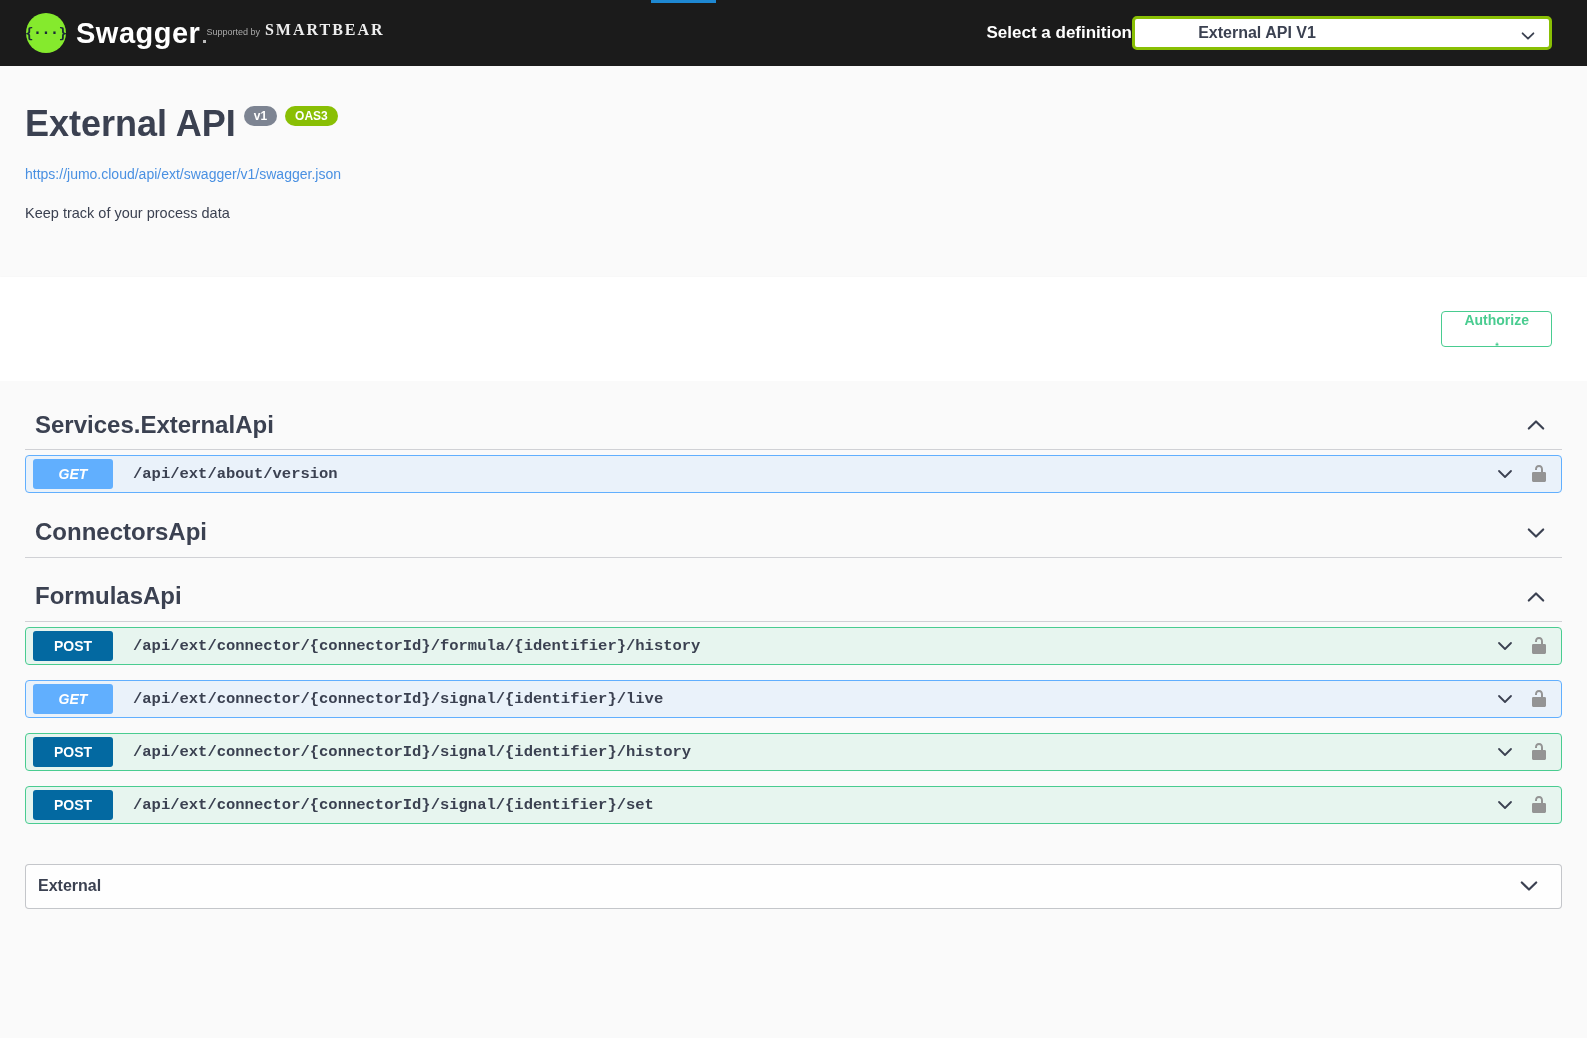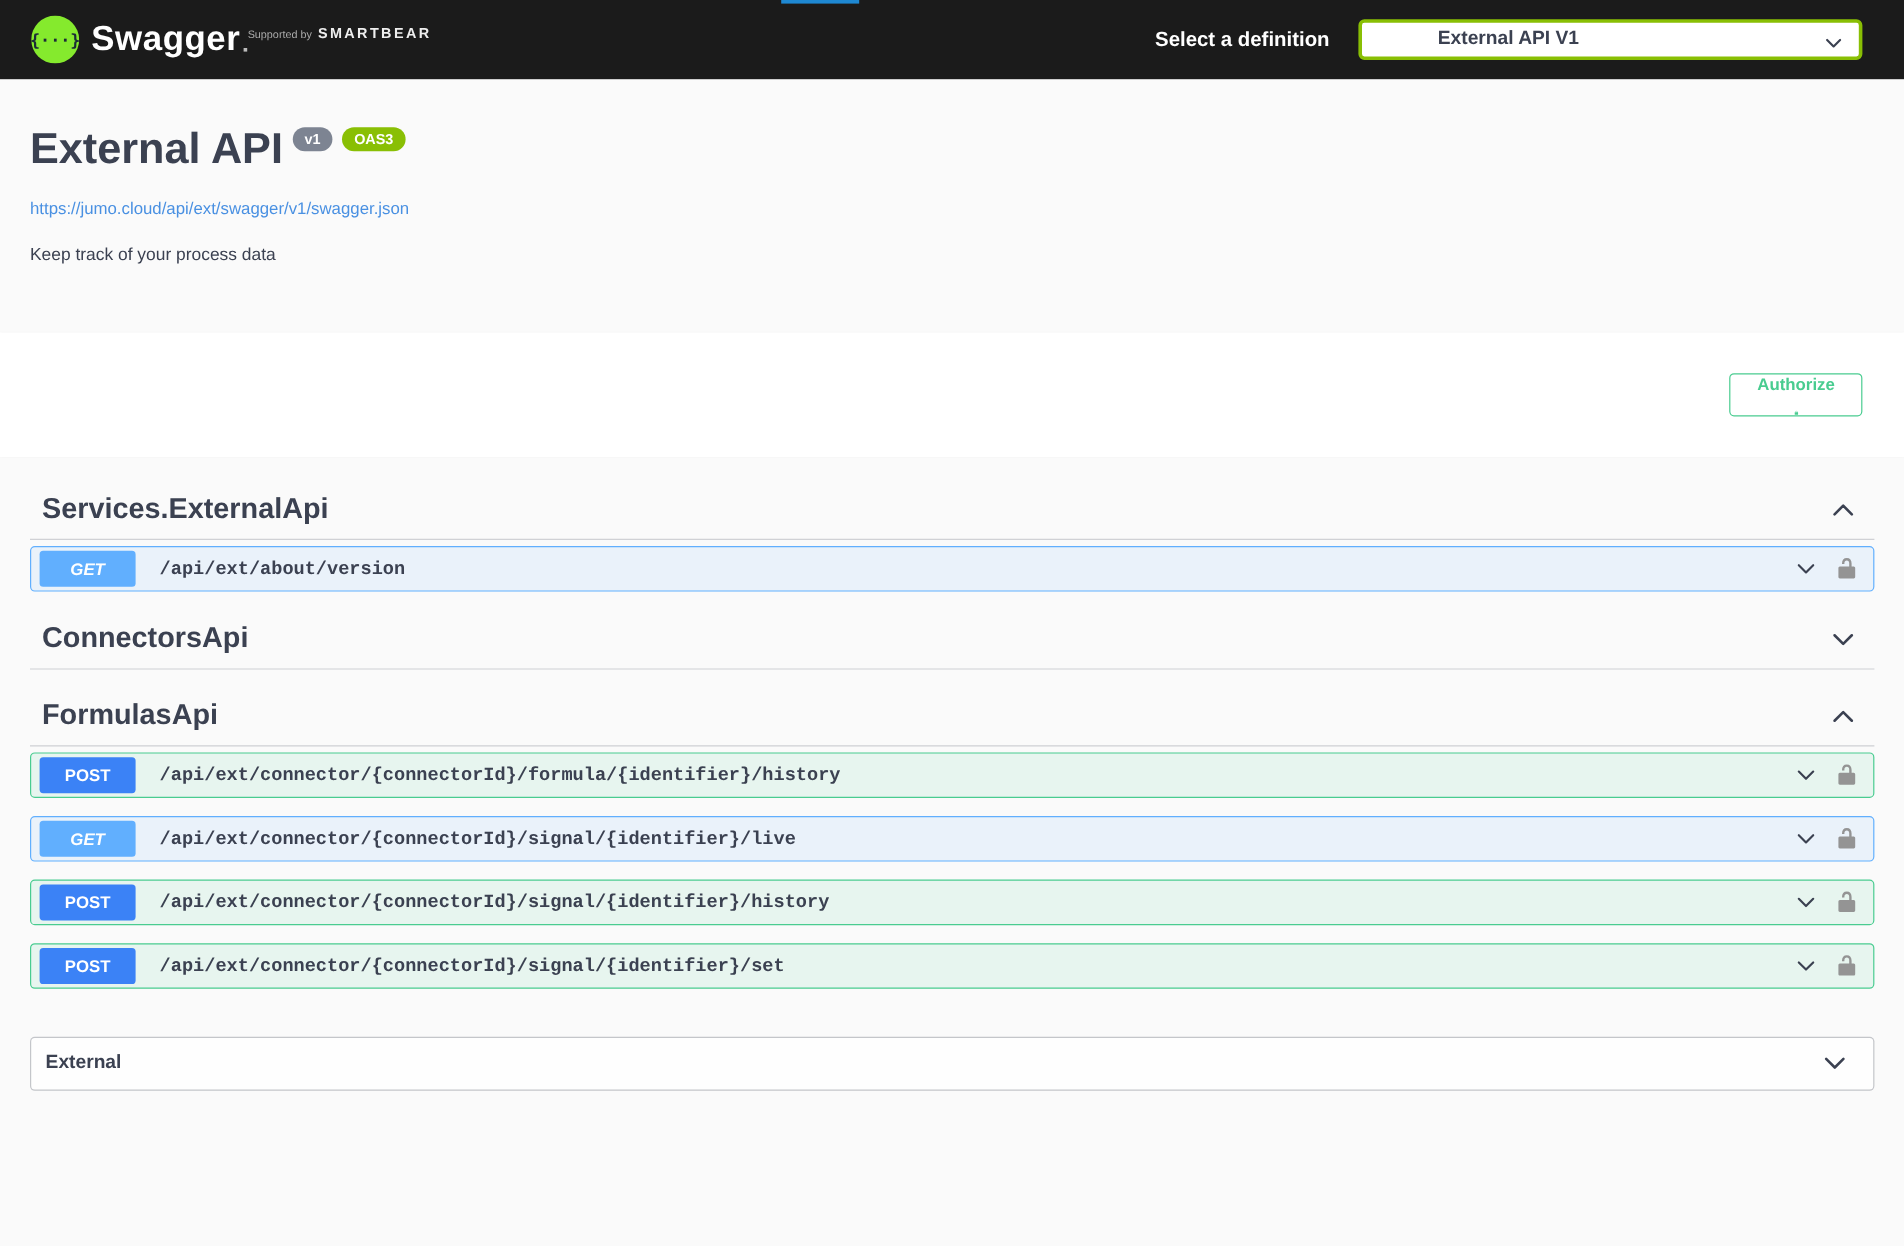--- a/index.html
+++ b/index.html
@@ -30,7 +30,7 @@
   .brand-name { color: #fff; font-size: 29px; font-weight: bold; letter-spacing: 0.5px; }
   .tm-mark { width: 3px; height: 3px; background: #bbb; margin: 0 0 5px 3px; }
   .supported { margin-top: 3px; font-size: 9px; color: #aaa; display: flex; align-items: baseline; gap: 5px;}
-  .smartbear { color: #eee; font-weight: bold; font-size: 12px; letter-spacing: 2px; }
+  .smartbear { color: #eee; font-weight: bold; font-size: 16px; letter-spacing: 2px; font-family: Liberation Serif, serif; }
 
   .definition-area { display: flex; align-items: center; gap: 24px; }
   .select-label { color: #fff; font-size: 17px; font-weight: bold; }

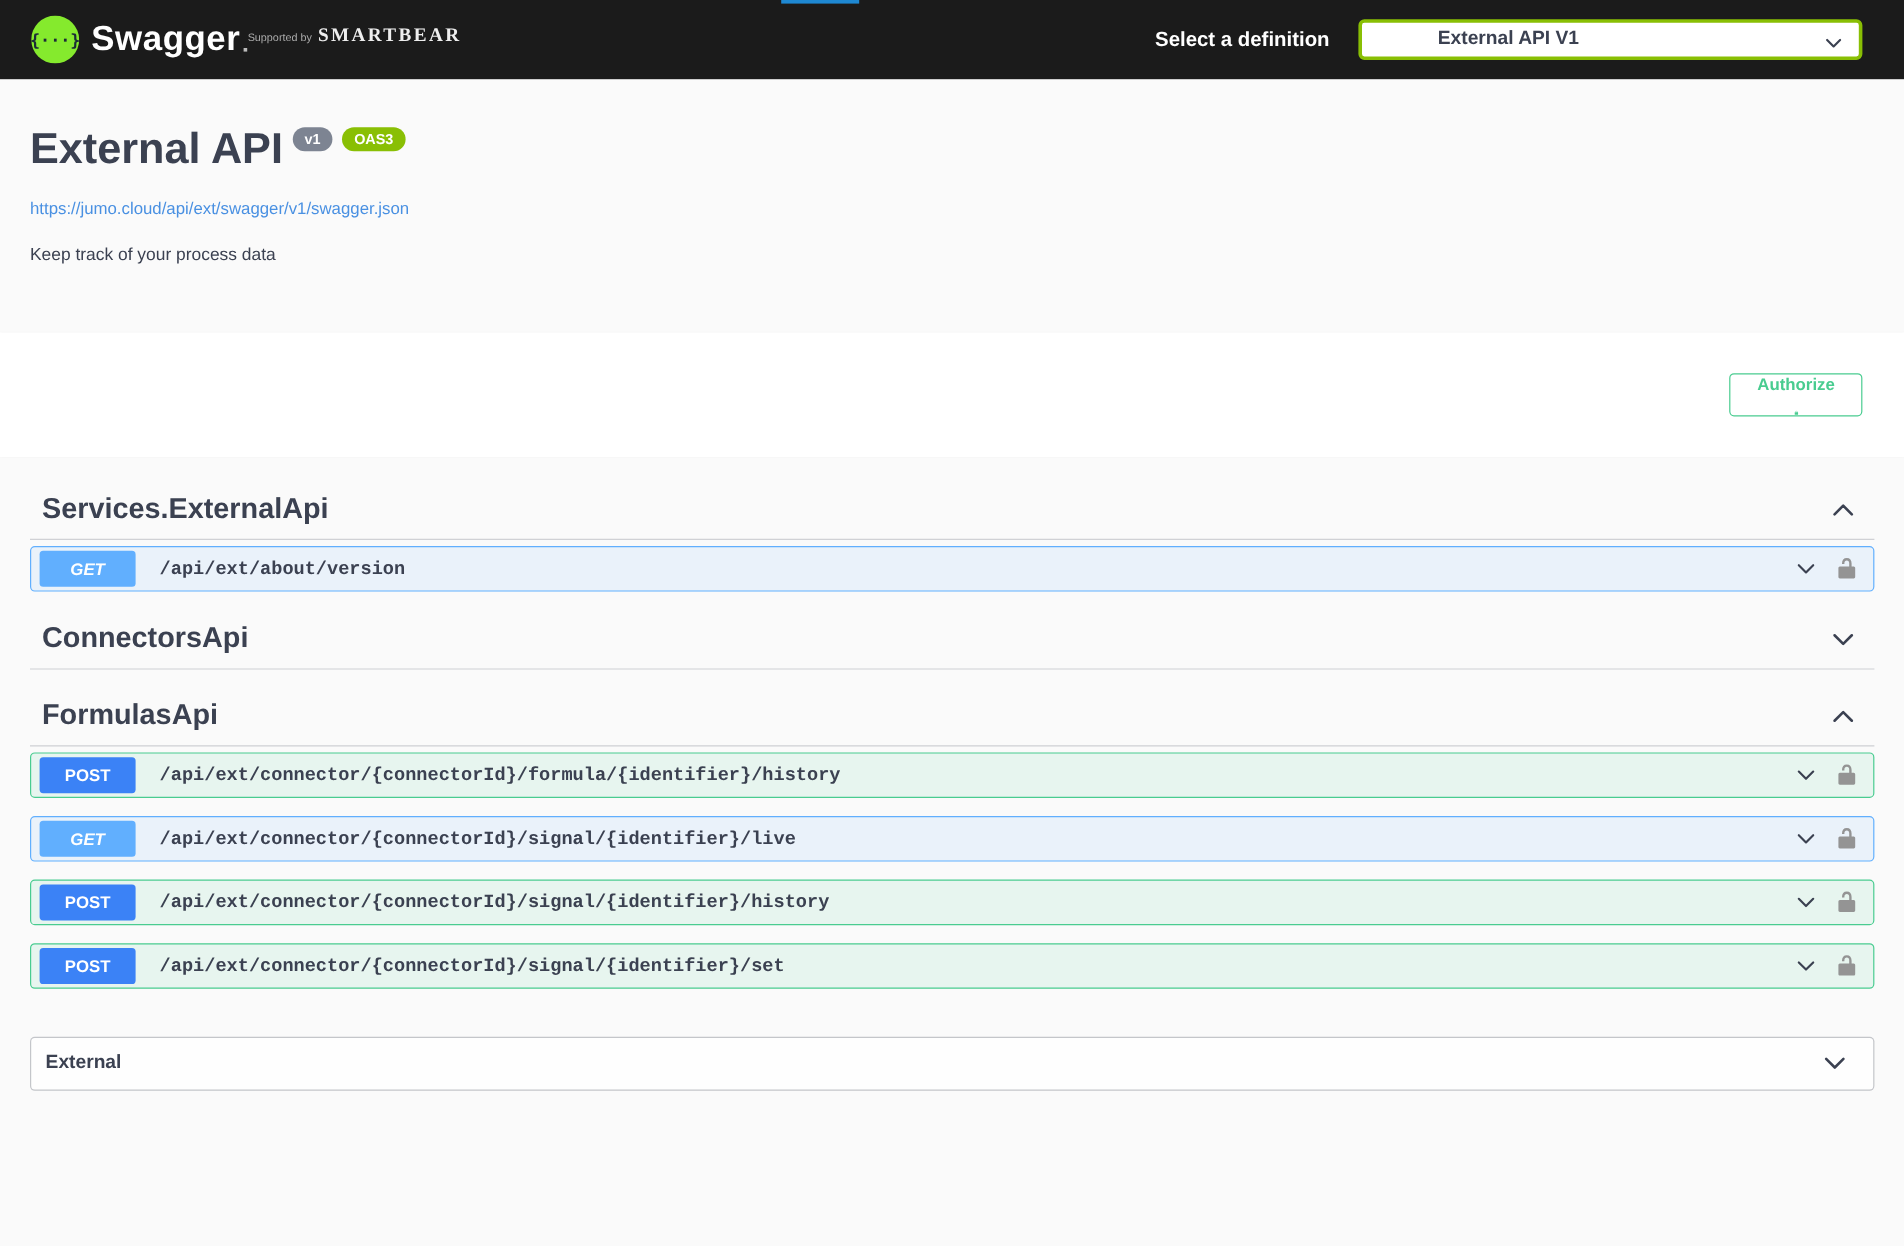--- a/index.html
+++ b/index.html
@@ -32,7 +32,7 @@
   .supported { margin-top: 3px; font-size: 9px; color: #aaa; display: flex; align-items: baseline; gap: 5px;}
   .smartbear { color: #eee; font-weight: bold; font-size: 16px; letter-spacing: 2px; font-family: Liberation Serif, serif; }
 
-  .definition-area { display: flex; align-items: center; gap: 24px; }
+  .definition-area { display: flex; align-items: center; }
   .select-label { color: #fff; font-size: 17px; font-weight: bold; }
   .definition-select {
     width: 420px; height: 34px; background: #fff;

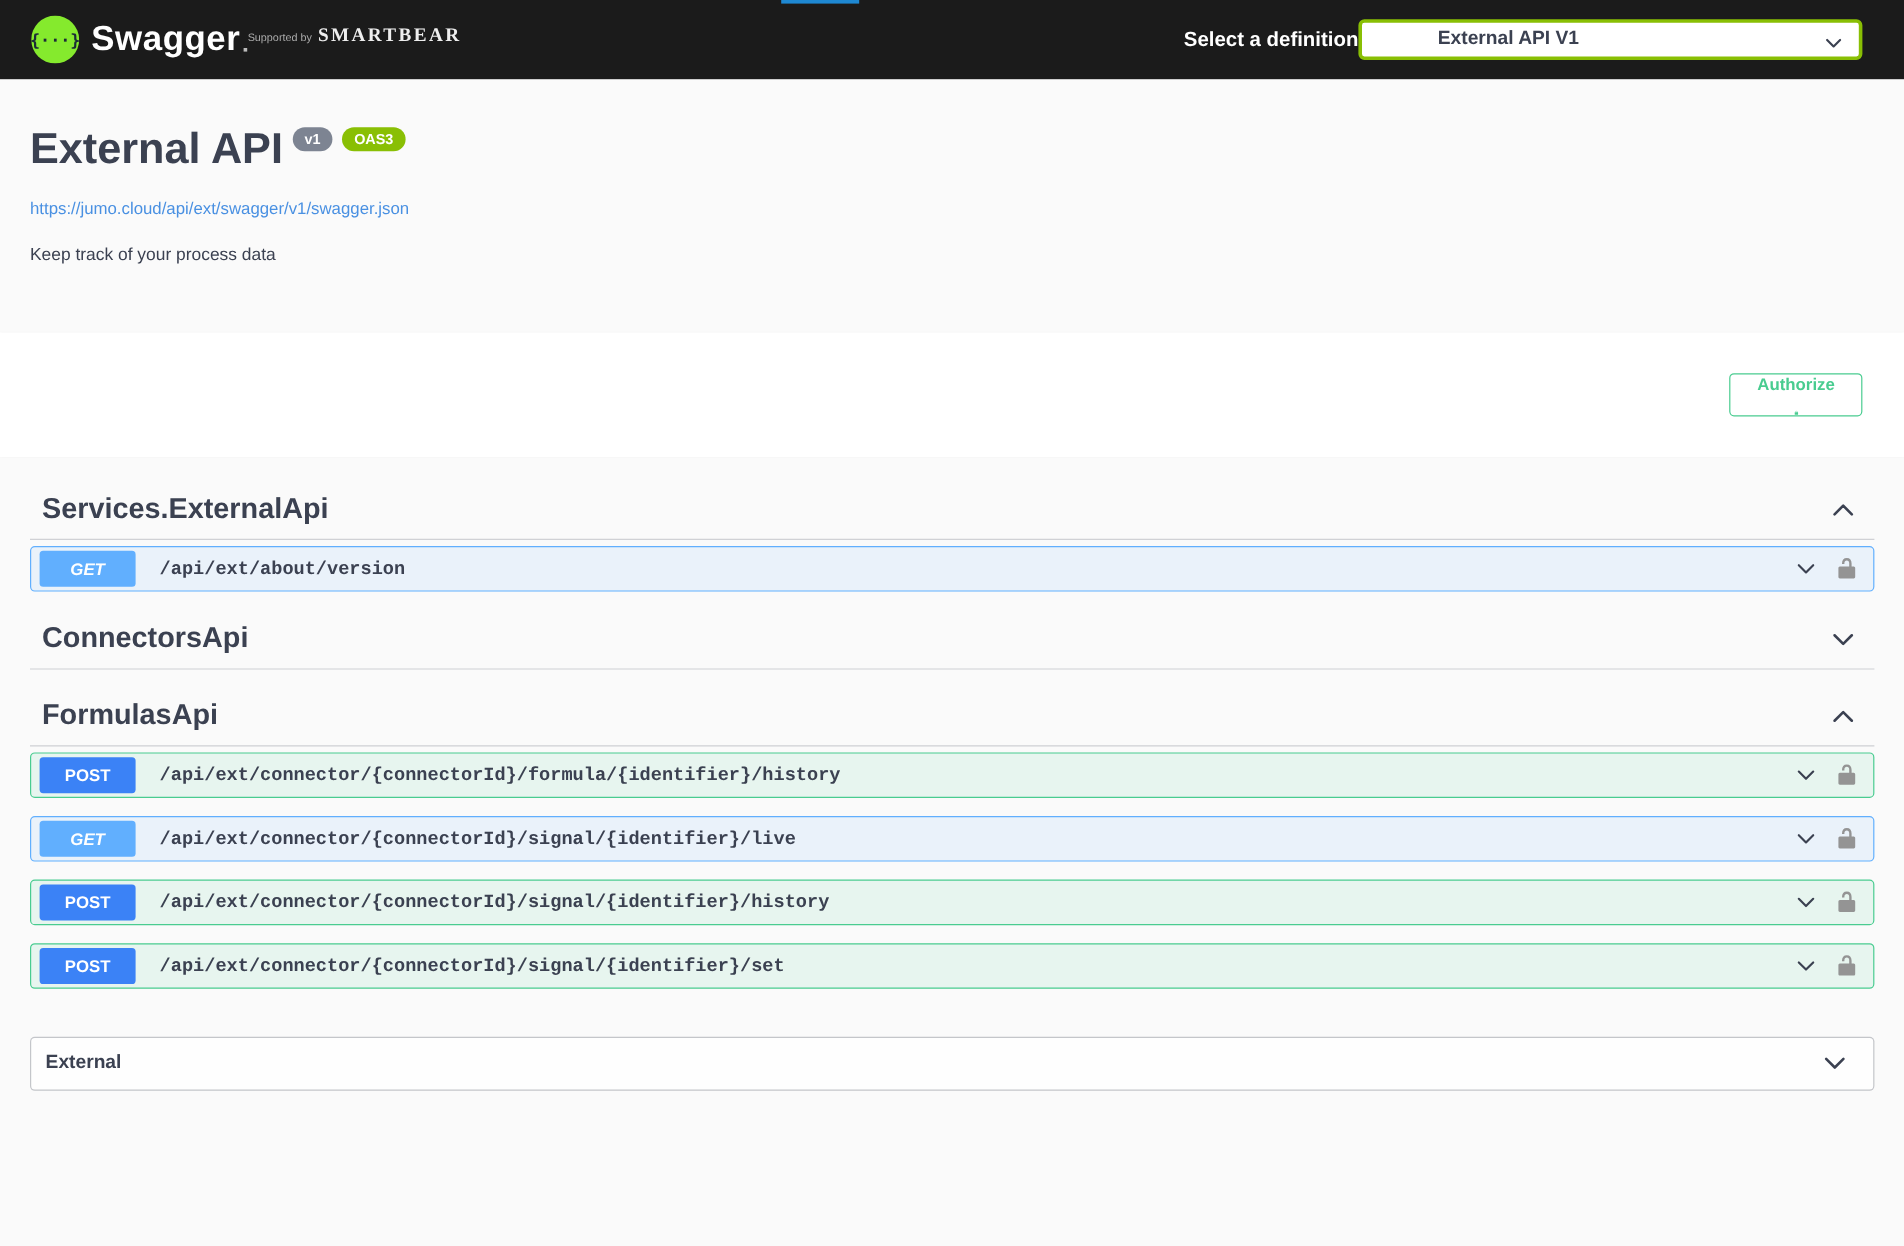--- a/index.html
+++ b/index.html
@@ -100,7 +100,7 @@
     font-family: "Liberation Sans", sans-serif;
   }
   .method-get  { background: #61affe; font-style: italic; }
-  .method-post { background: #3b82f6; }
+  .method-post { background: #0369a1; }
   .op-path {
     margin-left: 20px; font-family: "Liberation Mono", "DejaVu Sans Mono", monospace;
     font-size: 15.5px; font-weight: 600; color: #3b4151; letter-spacing: 0;

